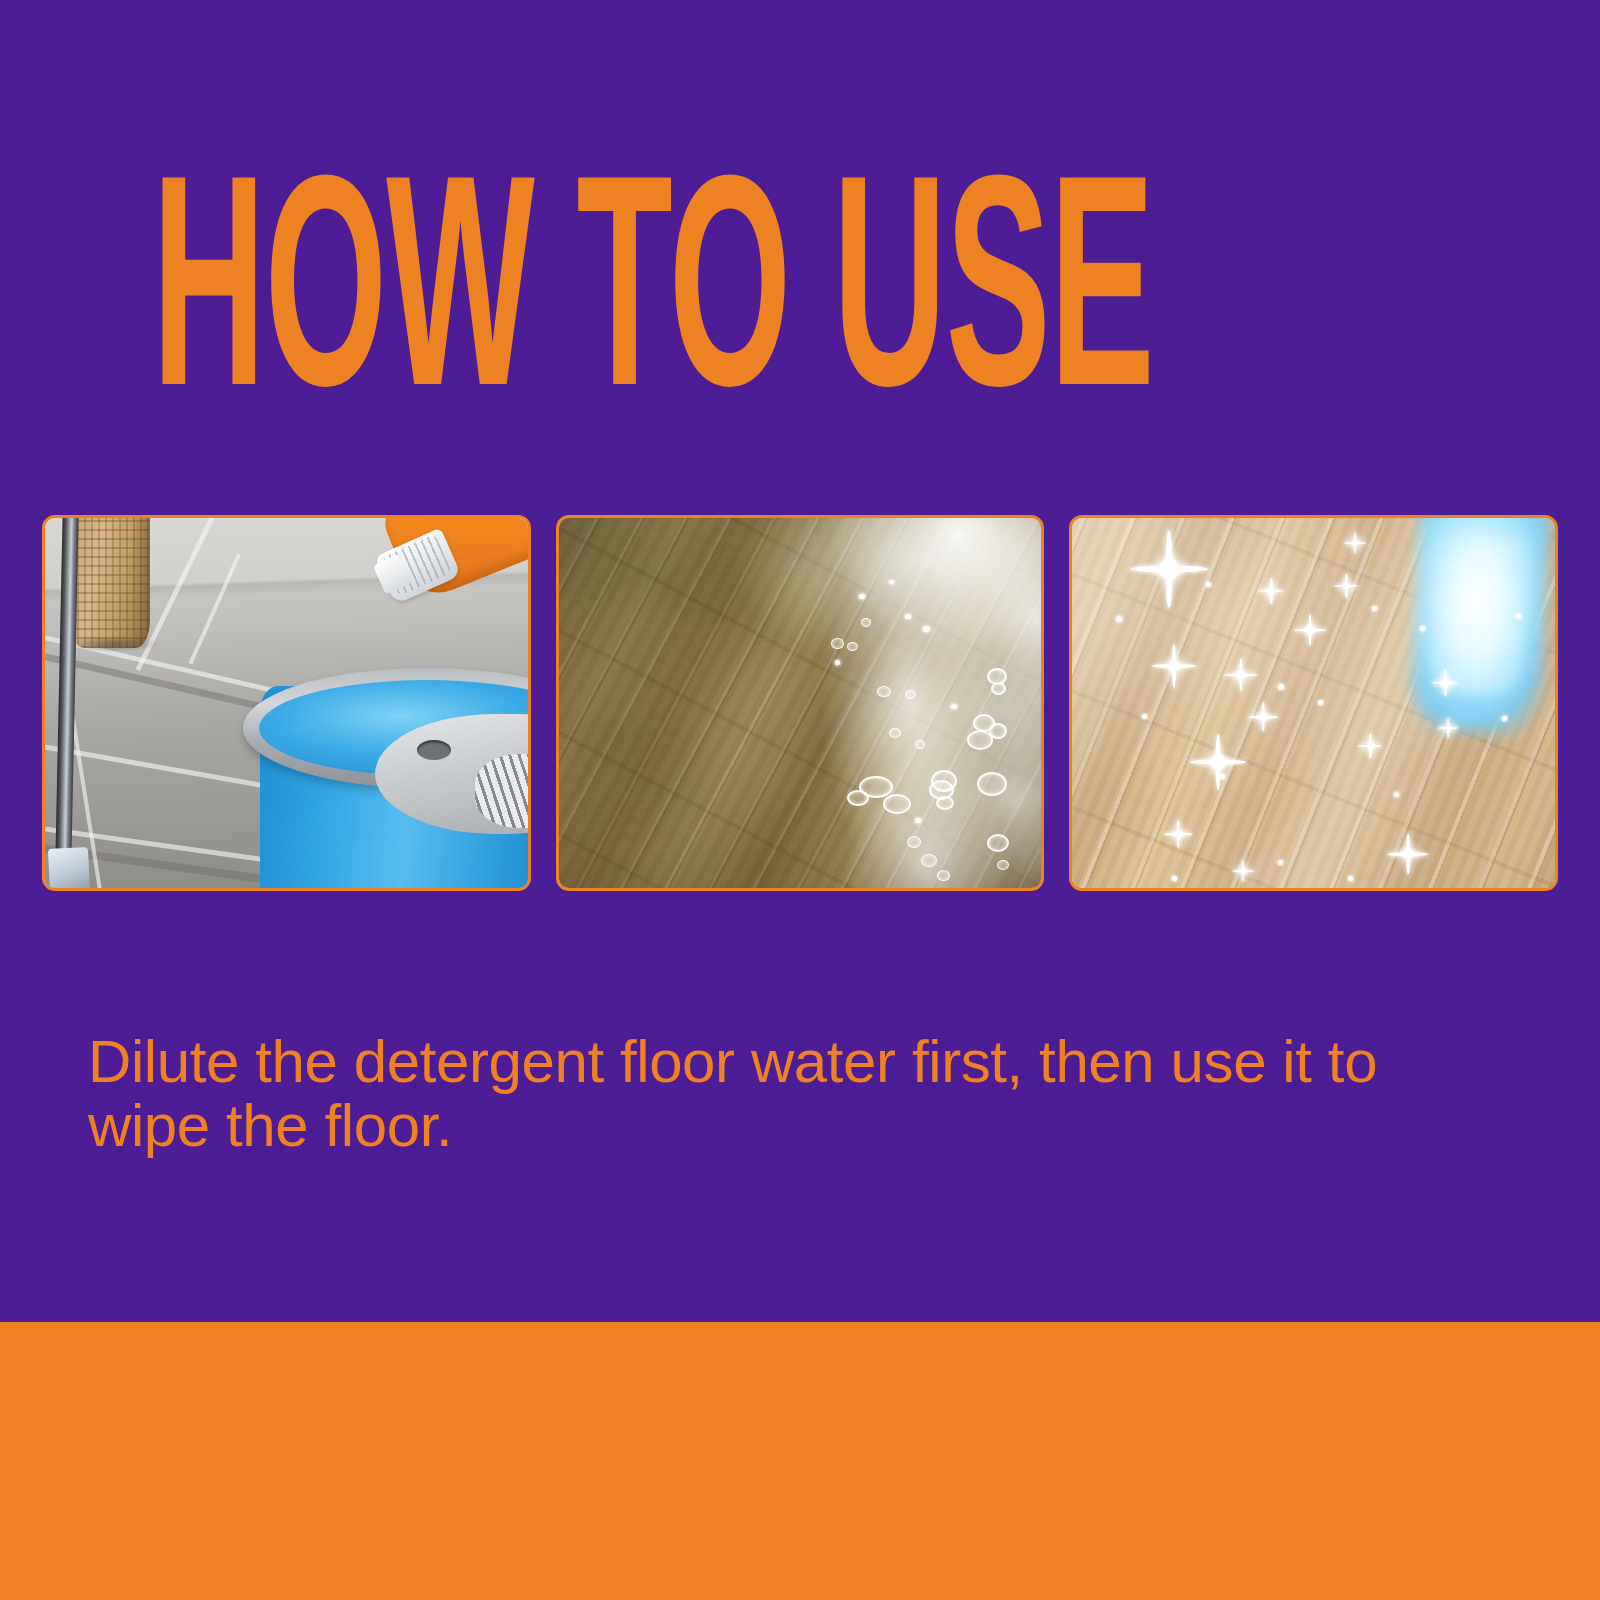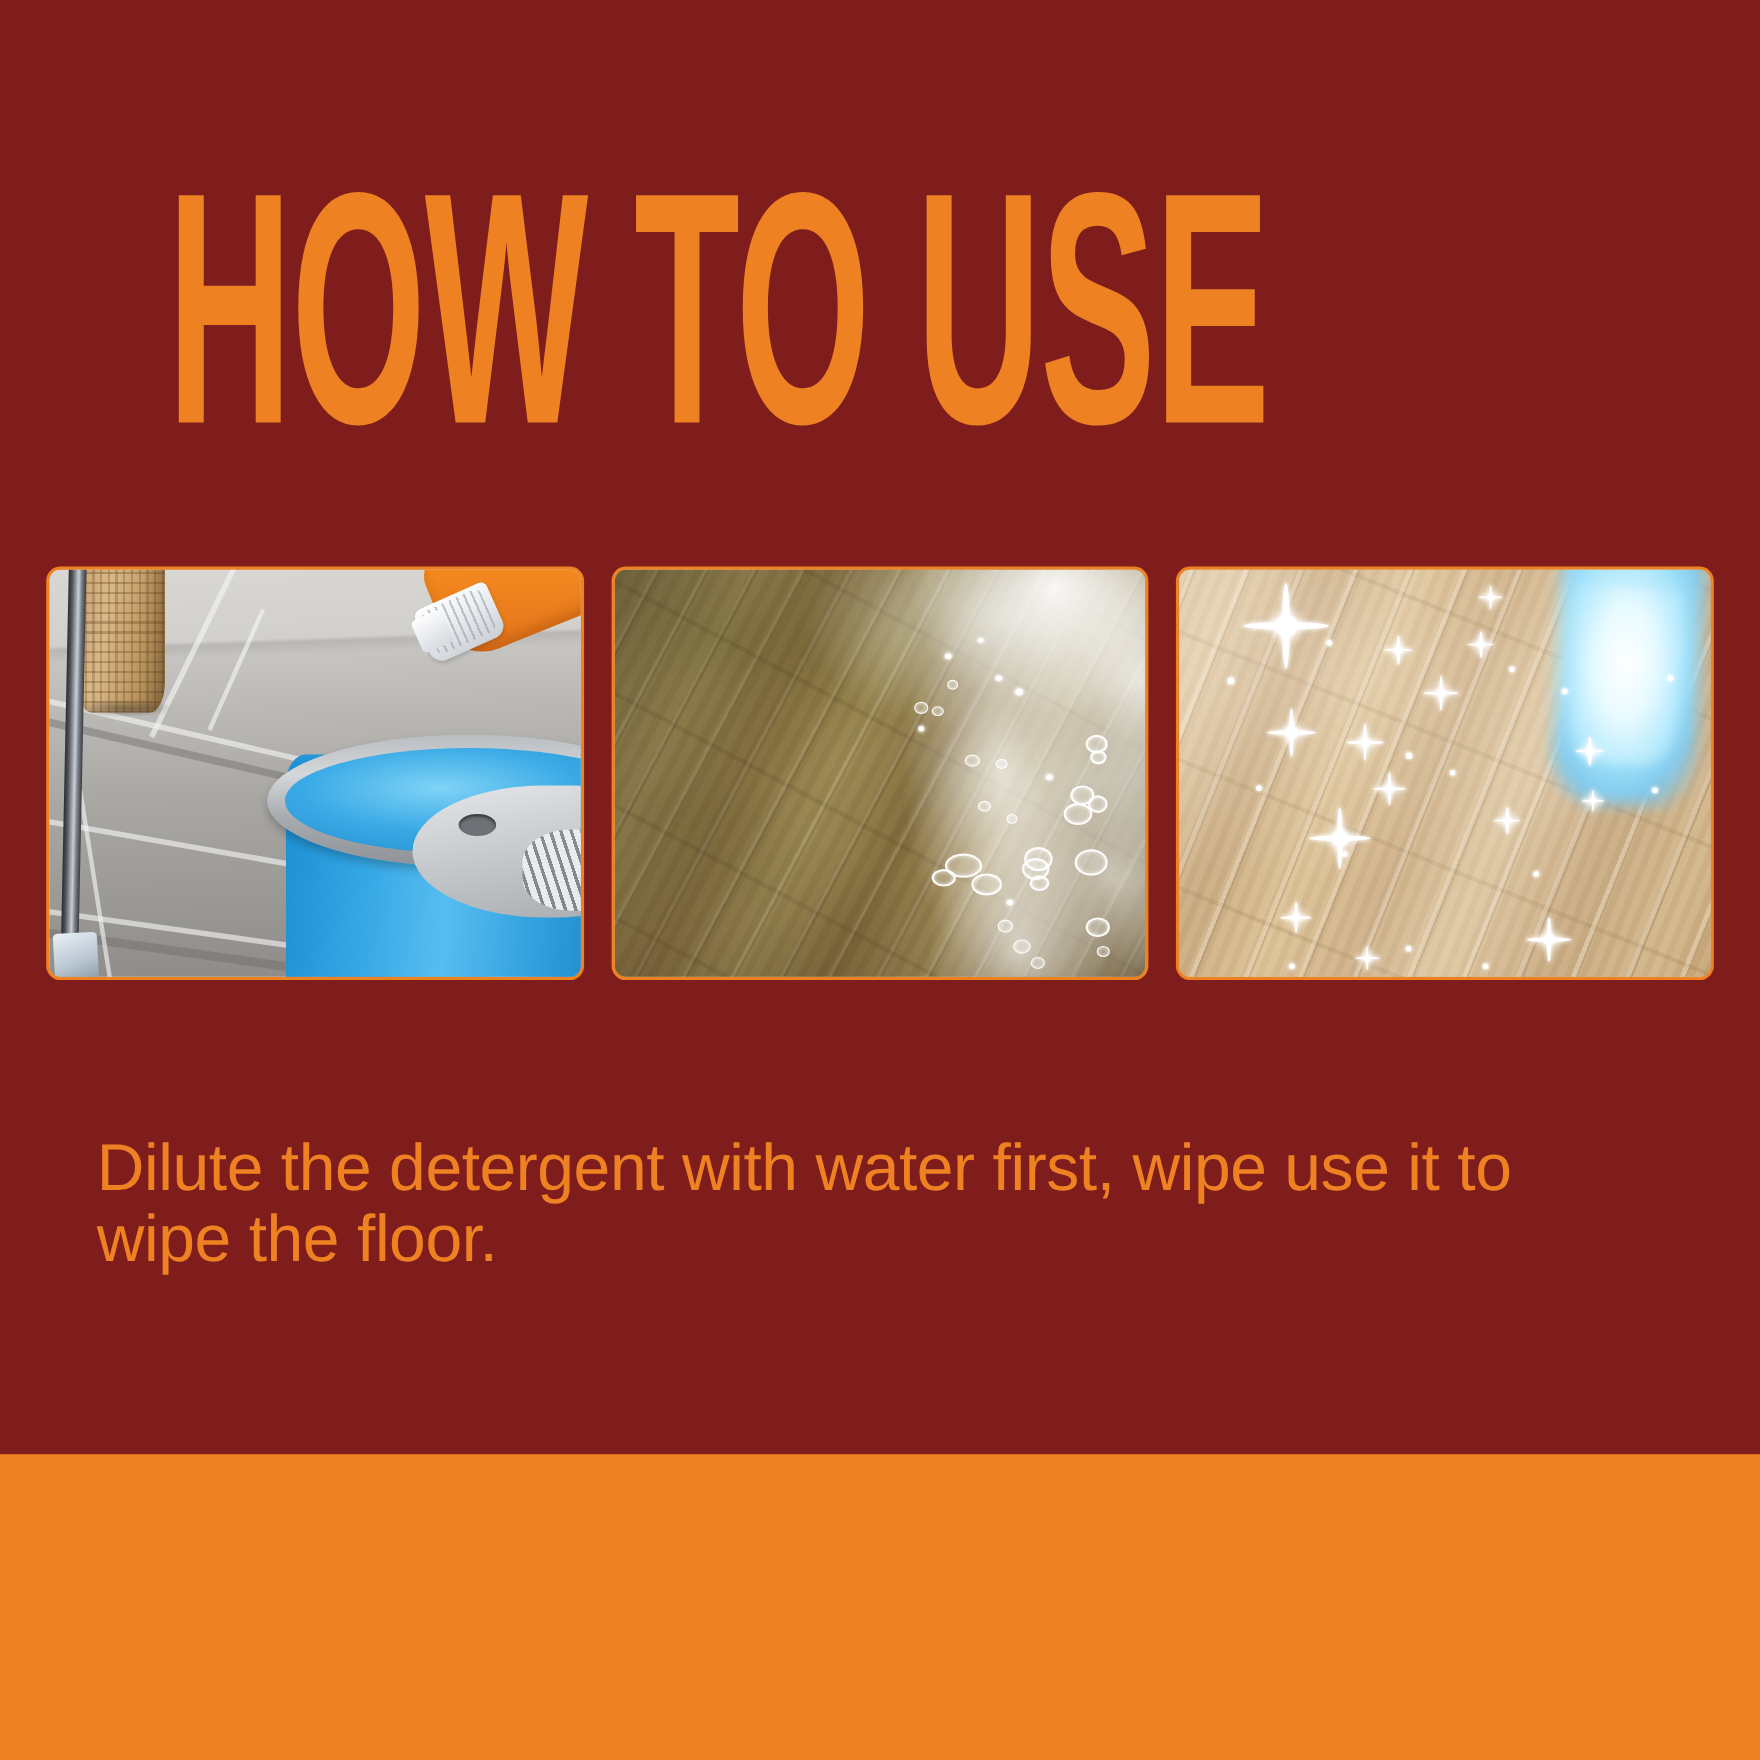--- a/index.html
+++ b/index.html
@@ -14,7 +14,7 @@
   #page {
     position:relative;
     width:1600px; height:1600px;
-    background:#7f1d1d;
+    background:#4c1d95;
   }
 
   

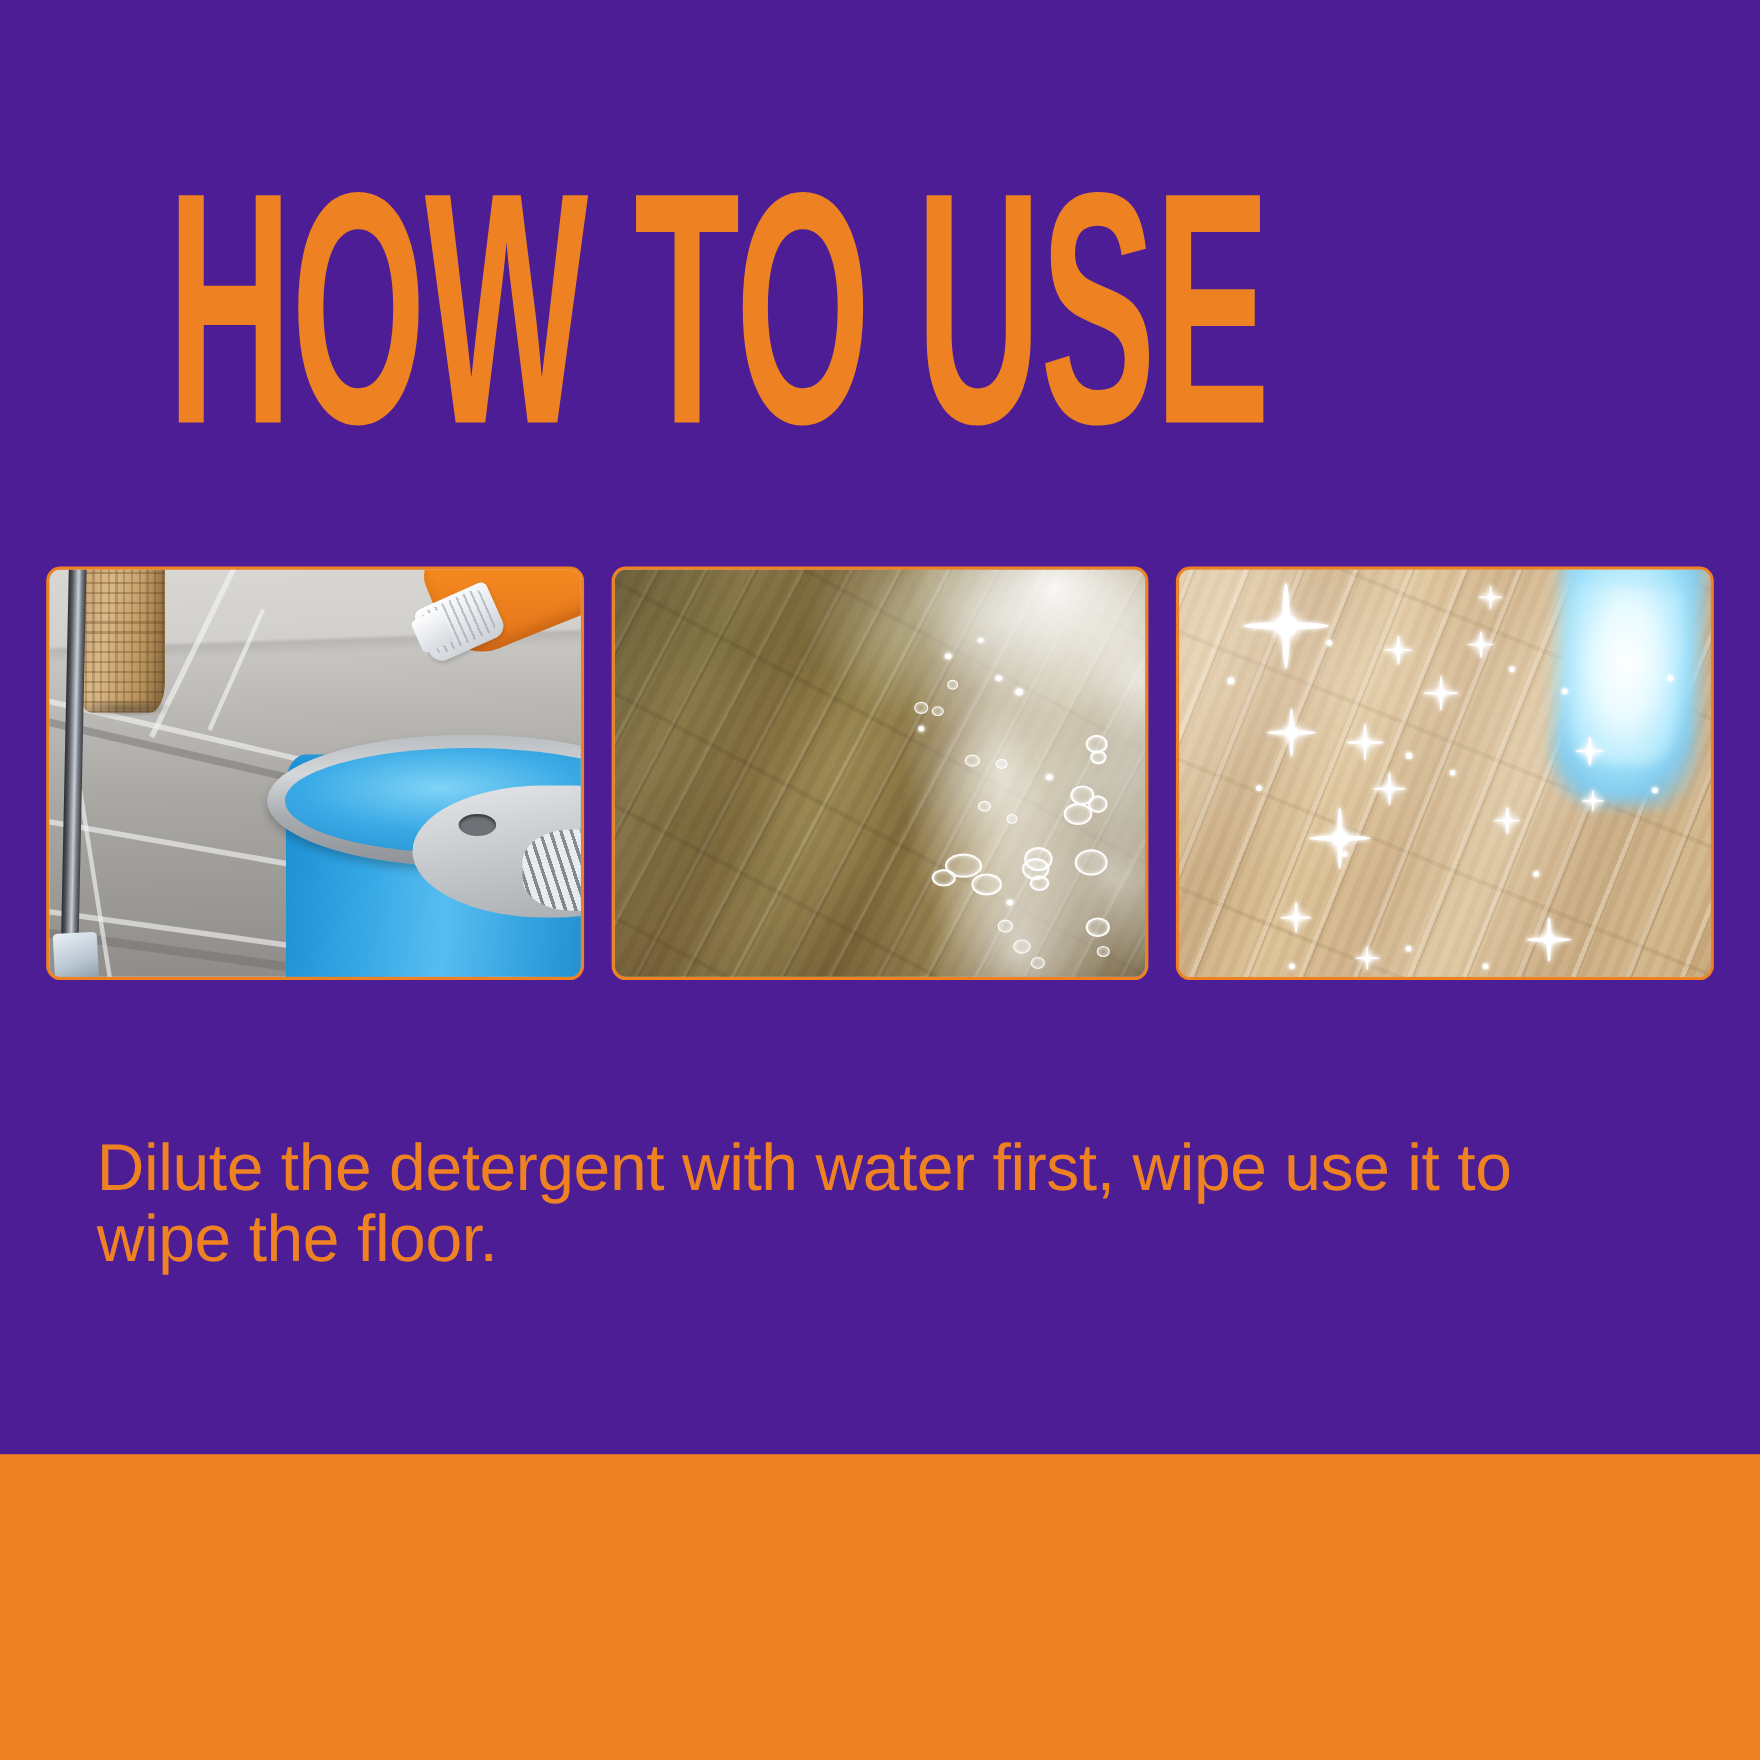--- a/index.html
+++ b/index.html
@@ -503,7 +503,7 @@
   </div>
 
   <div id="caption">
-    <span>Dilute the detergent with water first, wipe use it</span>
+    <span>Dilute the detergent floor water first, then use it</span>
     <span>to wipe the floor.</span>
   </div>
 

